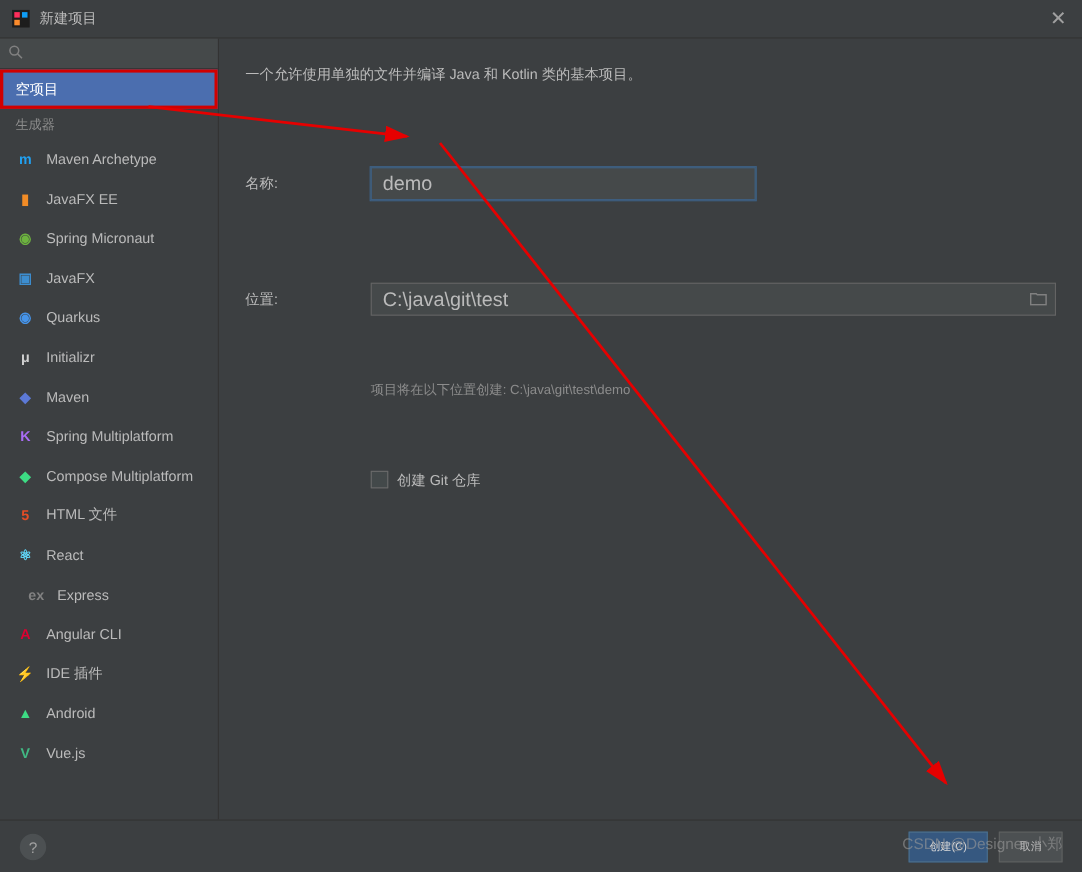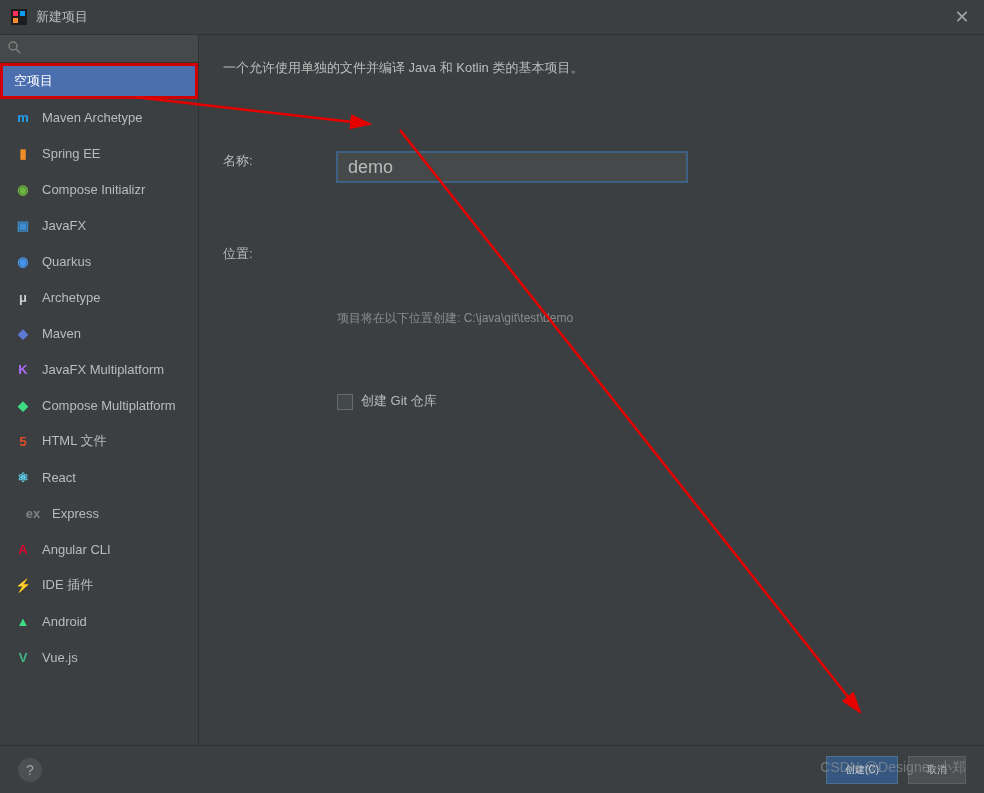--- a/index.html
+++ b/index.html
@@ -218,6 +218,7 @@
         <div class="sidebar-item selected selected-highlight">
           <span>空项目</span>
         </div>
+        <div class="sidebar-header">生成器</div>
         <div id="gen-list">
             <div class="sidebar-item">
               <span class="gen-icon" style="color: rgb(33, 160, 240);">m</span>

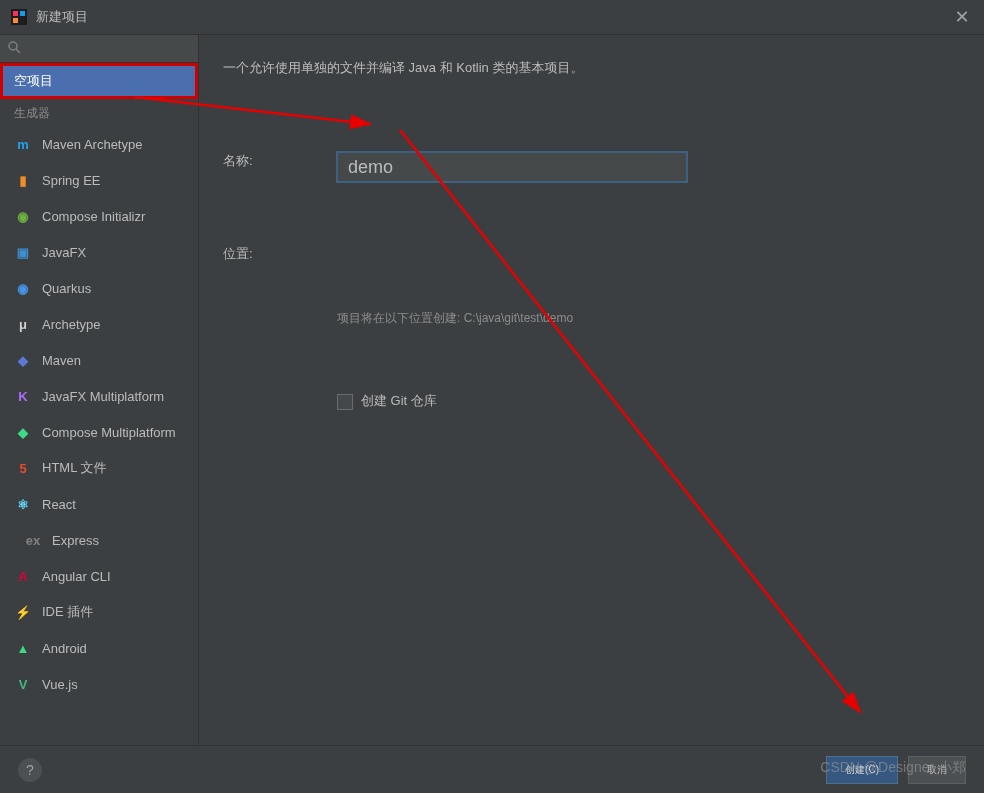--- a/index.html
+++ b/index.html
@@ -100,7 +100,8 @@
     .desc { color: #bbbbbb; margin-bottom: 28px; font-size: 13px; }
     .form-row {
       display: flex;
-      align-items: flex-start;
+      align-items: center;
+      margin-bottom: 12px;
     }
     .form-label { width: 114px; color: #bbbbbb; }
     .form-input {

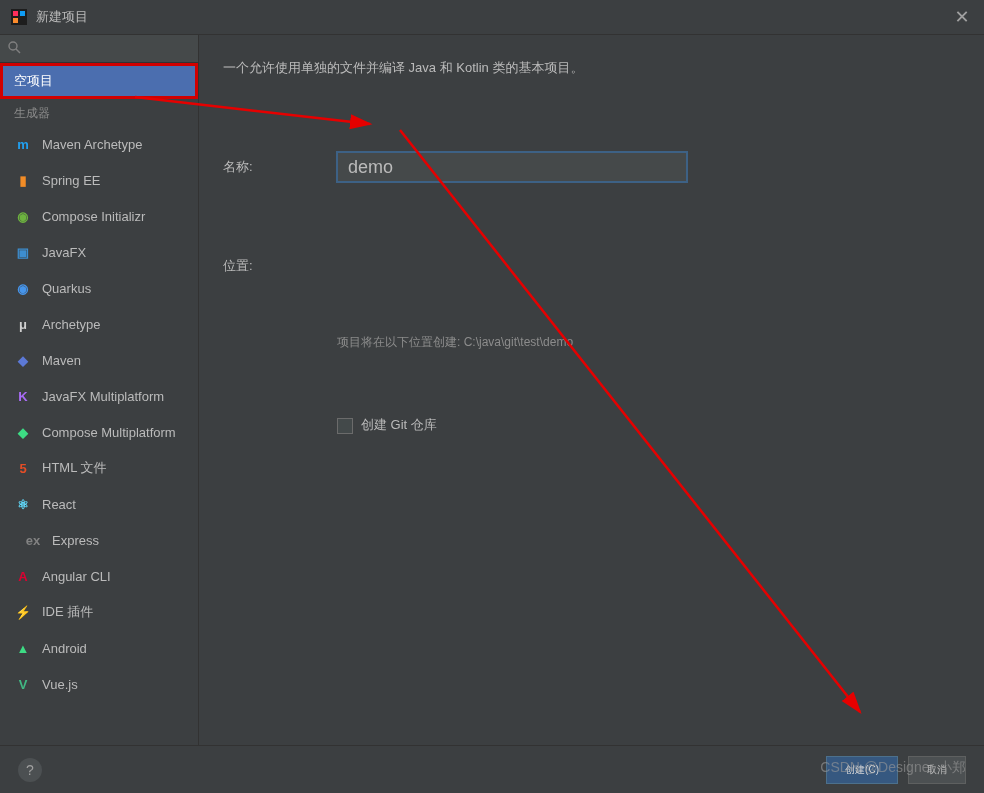--- a/index.html
+++ b/index.html
@@ -227,7 +227,7 @@
             </div>
             <div class="sidebar-item">
               <span class="gen-icon" style="color: rgb(242, 140, 38);">▮</span>
-              <span>Spring EE</span>
+              <span>JavaFX EE</span>
             </div>
             <div class="sidebar-item">
               <span class="gen-icon" style="color: rgb(109, 179, 63);">◉</span>

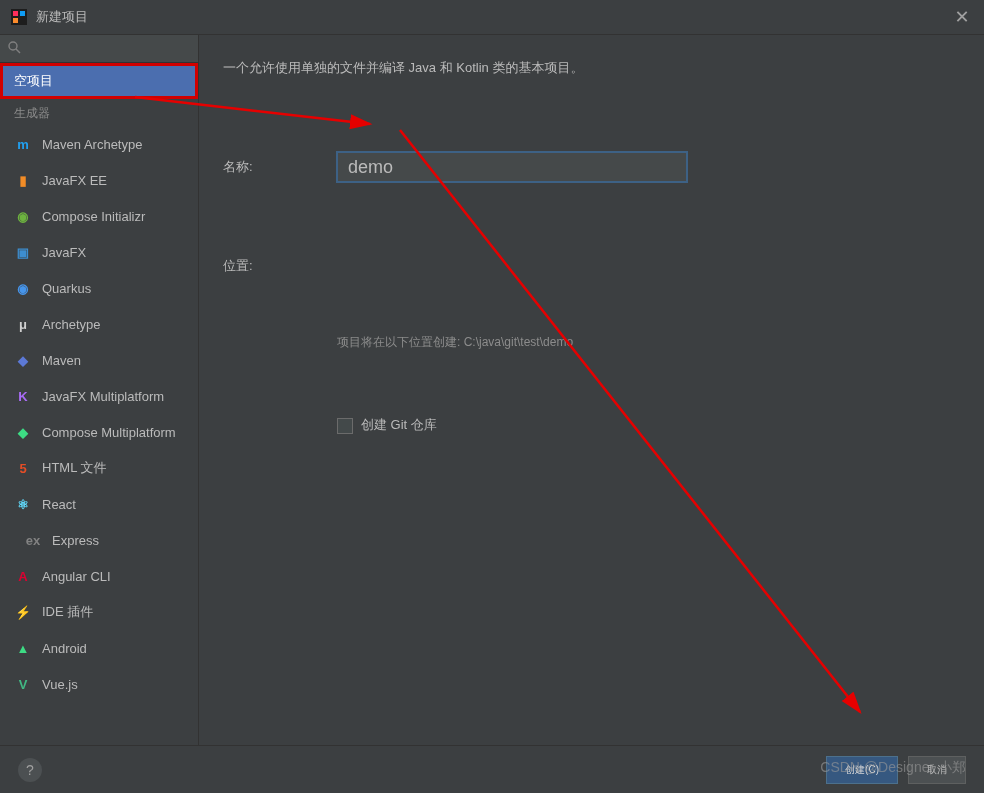--- a/index.html
+++ b/index.html
@@ -231,7 +231,7 @@
             </div>
             <div class="sidebar-item">
               <span class="gen-icon" style="color: rgb(109, 179, 63);">◉</span>
-              <span>Compose Initializr</span>
+              <span>Spring Micronaut</span>
             </div>
             <div class="sidebar-item">
               <span class="gen-icon" style="color: rgb(61, 142, 208);">▣</span>

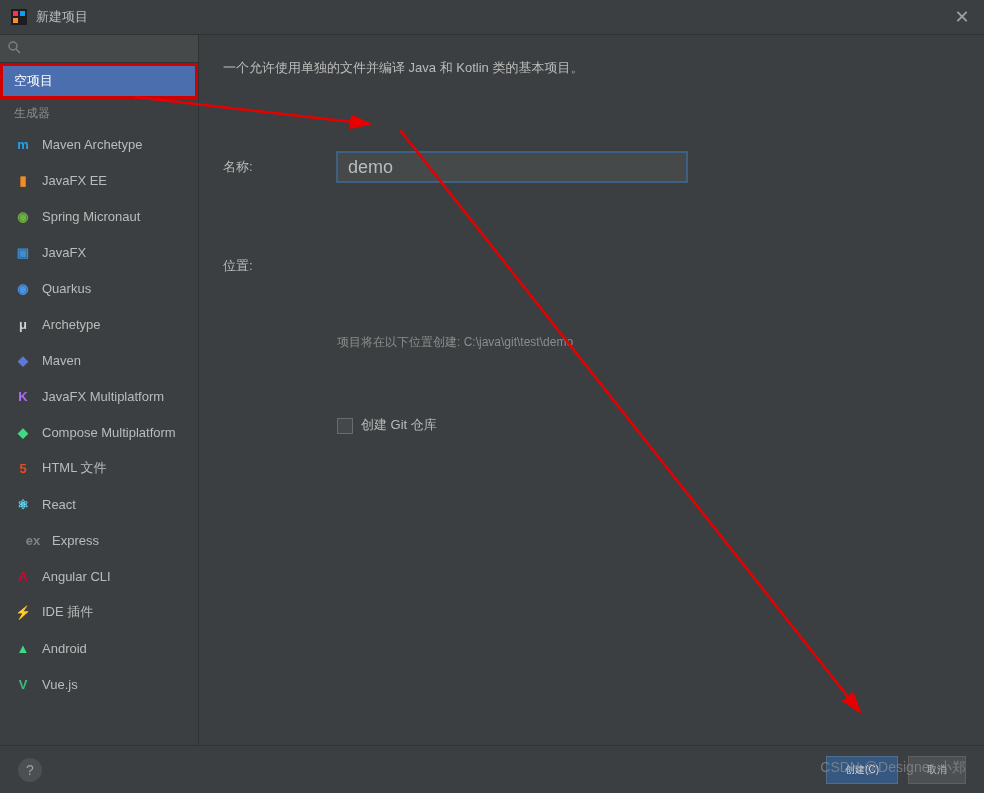--- a/index.html
+++ b/index.html
@@ -299,6 +299,14 @@
 
       <div class="form-row" style="margin-top:16px;">
         <div class="form-label">位置:</div>
+        <div class="input-wrap">
+          <input class="form-input" value="C:\java\git\test" style="">
+          <span class="folder-icon">
+            <svg width="16" height="14" viewBox="0 0 16 14">
+                <path d="M1 3 h5 l1 1 h8 v9 h-14 z" fill="none" stroke="#808080" stroke-width="1.3"></path>
+              </svg>
+          </span>
+        </div>
       </div>
 
       <div class="hint-row">

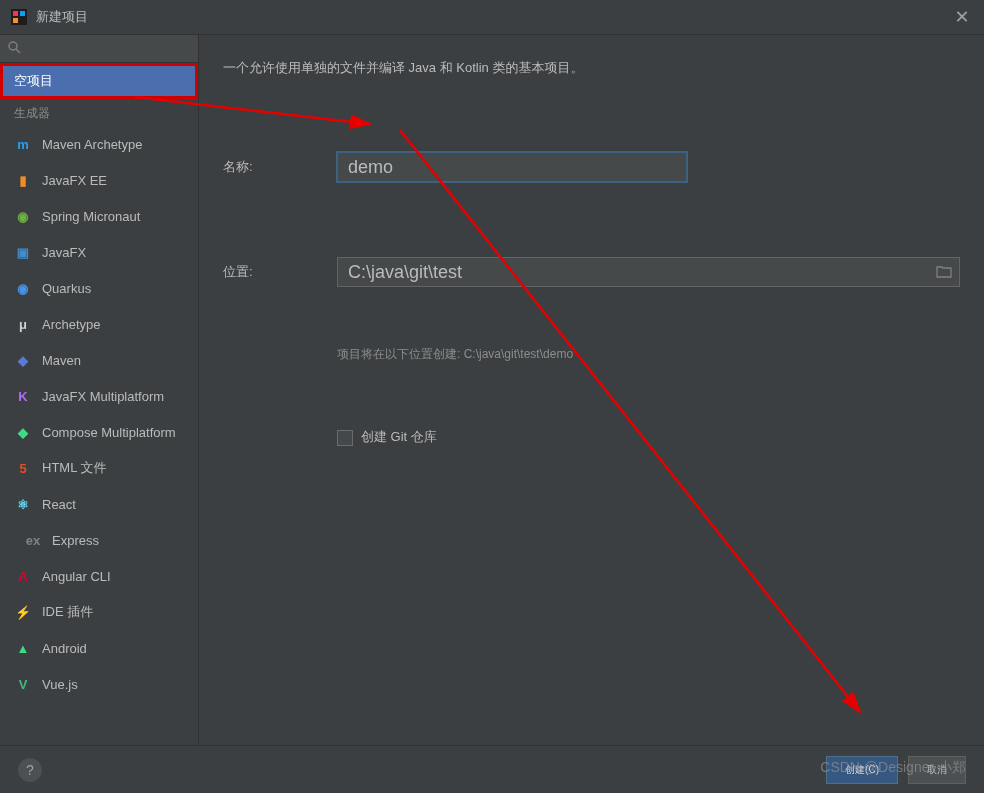--- a/index.html
+++ b/index.html
@@ -243,7 +243,7 @@
             </div>
             <div class="sidebar-item">
               <span class="gen-icon" style="color: rgb(207, 207, 207);">μ</span>
-              <span>Archetype</span>
+              <span>Initializr</span>
             </div>
             <div class="sidebar-item">
               <span class="gen-icon" style="color: rgb(92, 121, 214);">◆</span>

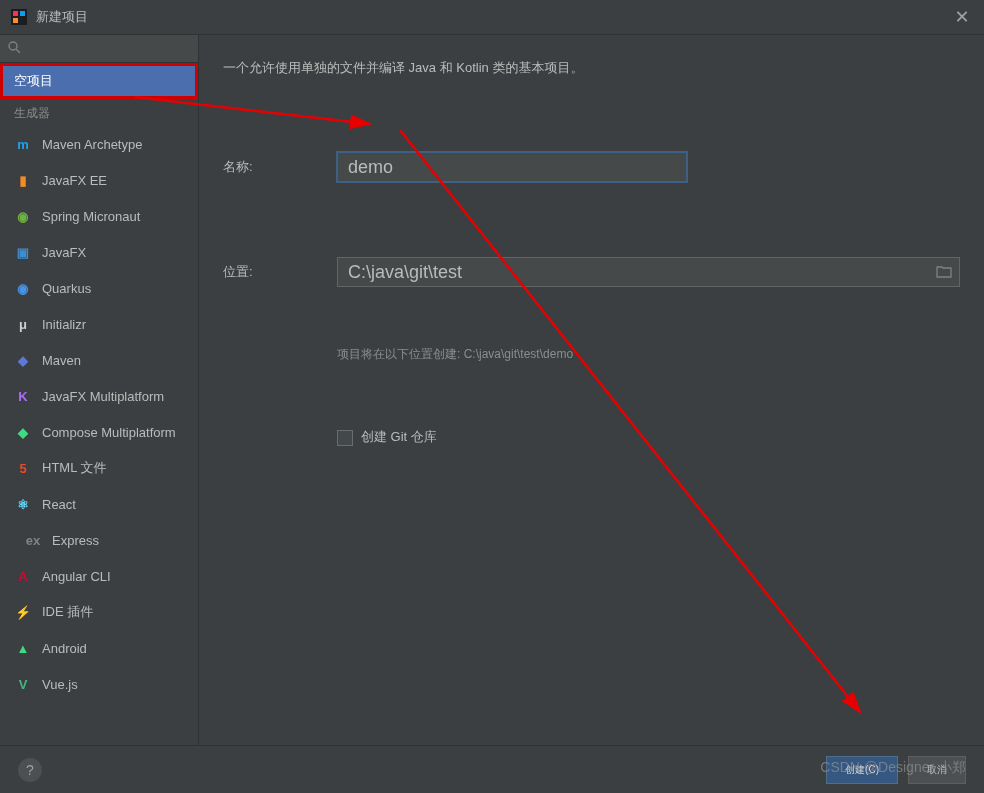--- a/index.html
+++ b/index.html
@@ -251,7 +251,7 @@
             </div>
             <div class="sidebar-item">
               <span class="gen-icon" style="color: rgb(169, 108, 245);">K</span>
-              <span>JavaFX Multiplatform</span>
+              <span>Spring Multiplatform</span>
             </div>
             <div class="sidebar-item">
               <span class="gen-icon" style="color: rgb(61, 220, 132);">◆</span>

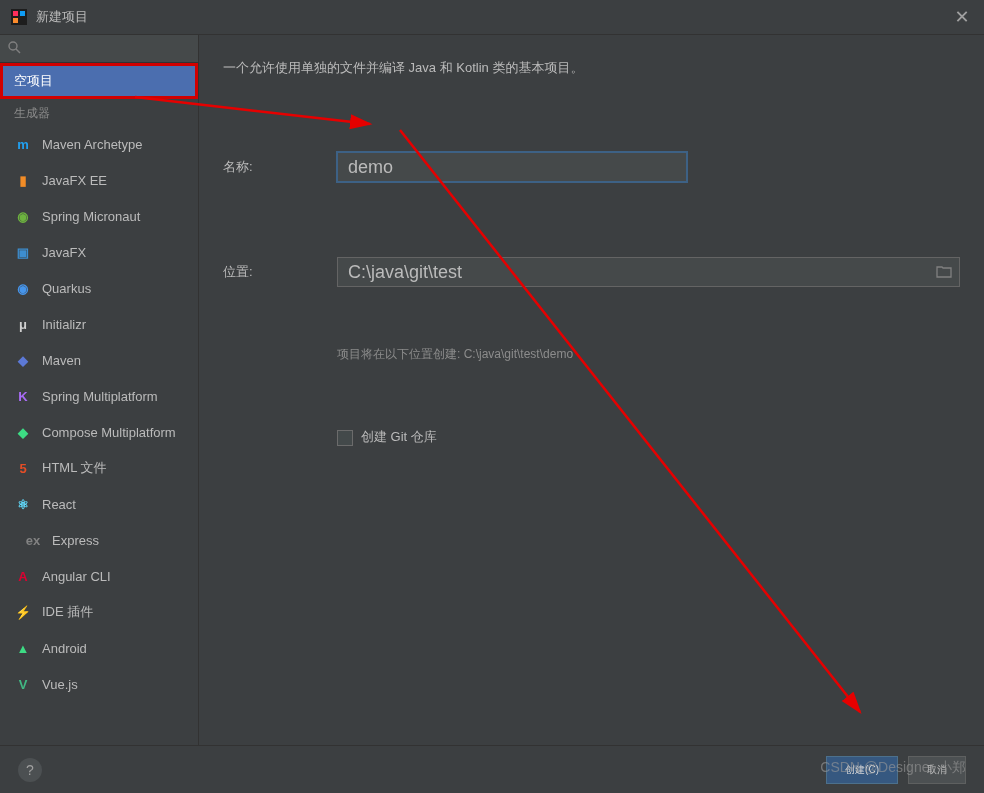--- a/index.html
+++ b/index.html
@@ -133,7 +133,7 @@
     .checkbox-row {
       padding-left: 114px;
       display: flex;
-      align-items: flex-end;
+      align-items: flex-start;
       gap: 8px;
     }
     .checkbox {

